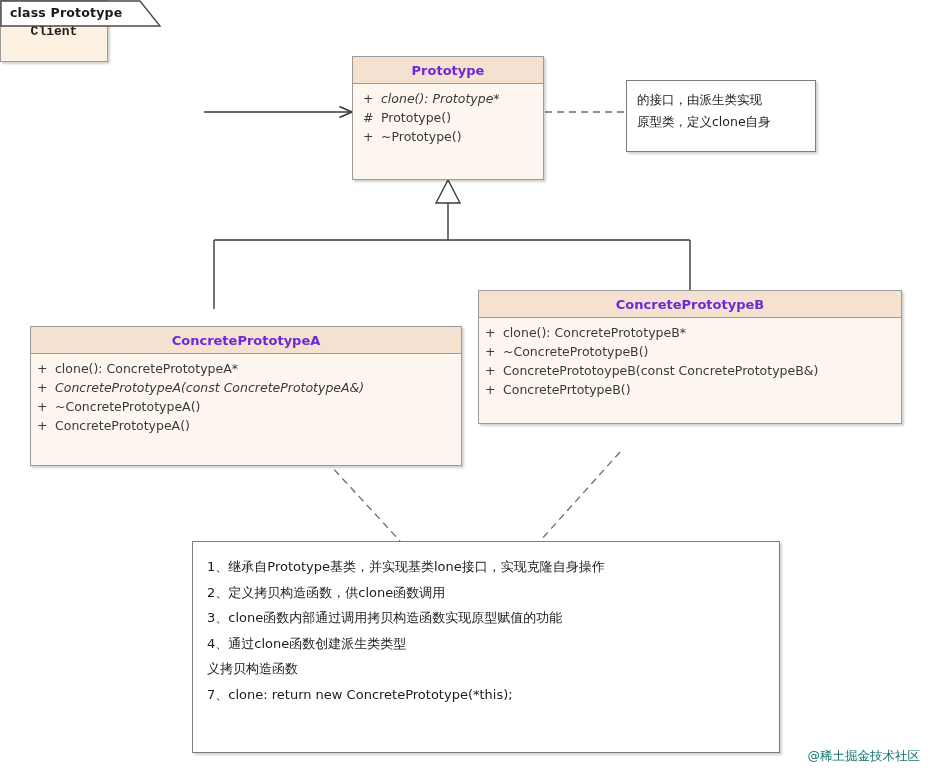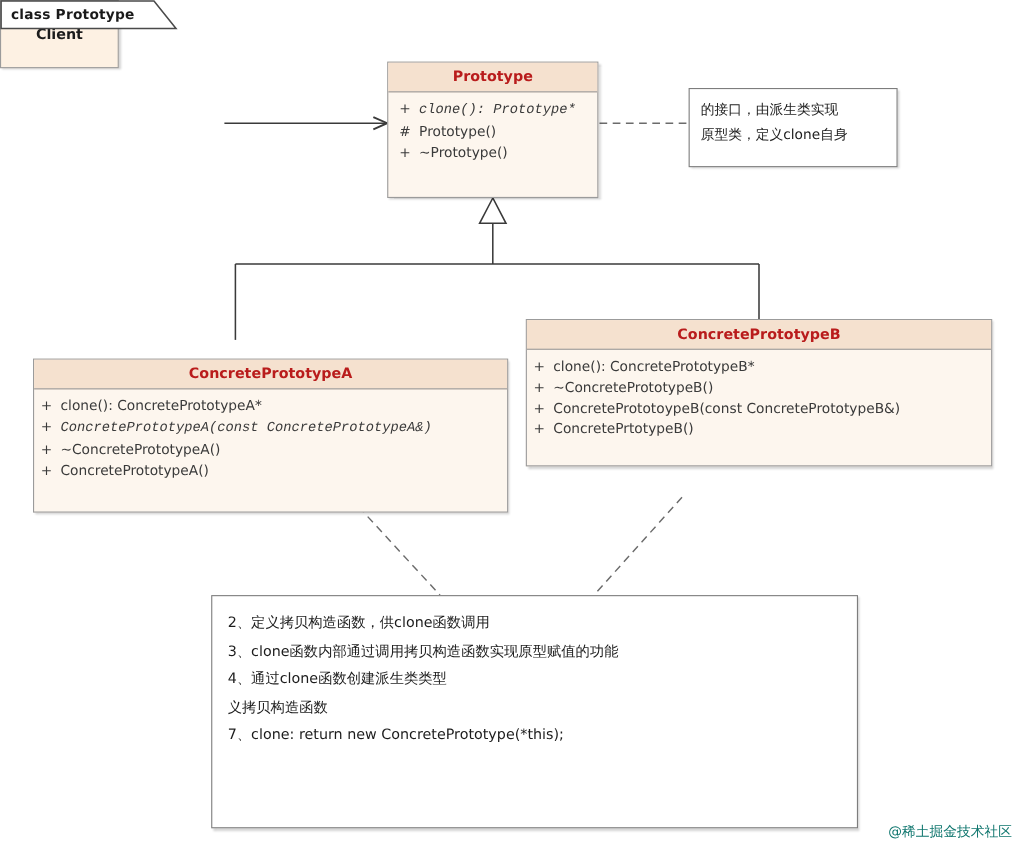--- a/index.html
+++ b/index.html
@@ -108,6 +108,7 @@
     font-size: 13px;
     font-weight: bold;
     color: #1c1c1c;
+    font-family: Liberation Mono, monospace;
   }
 
   

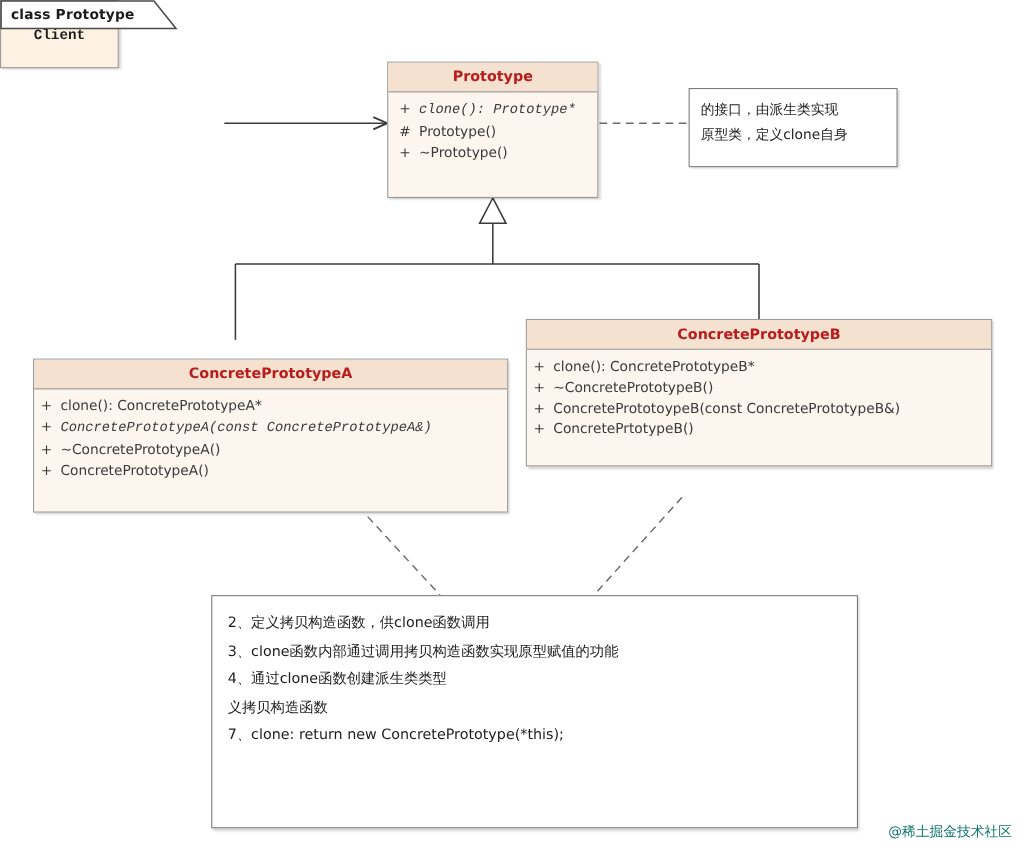--- a/index.html
+++ b/index.html
@@ -61,7 +61,7 @@
     text-align: center;
     font-weight: bold;
     font-size: 13px;
-    color: #b91c1c;
+    color: #6d28d9;
     padding: 6px 4px 5px 4px;
   }
   .uml-body {

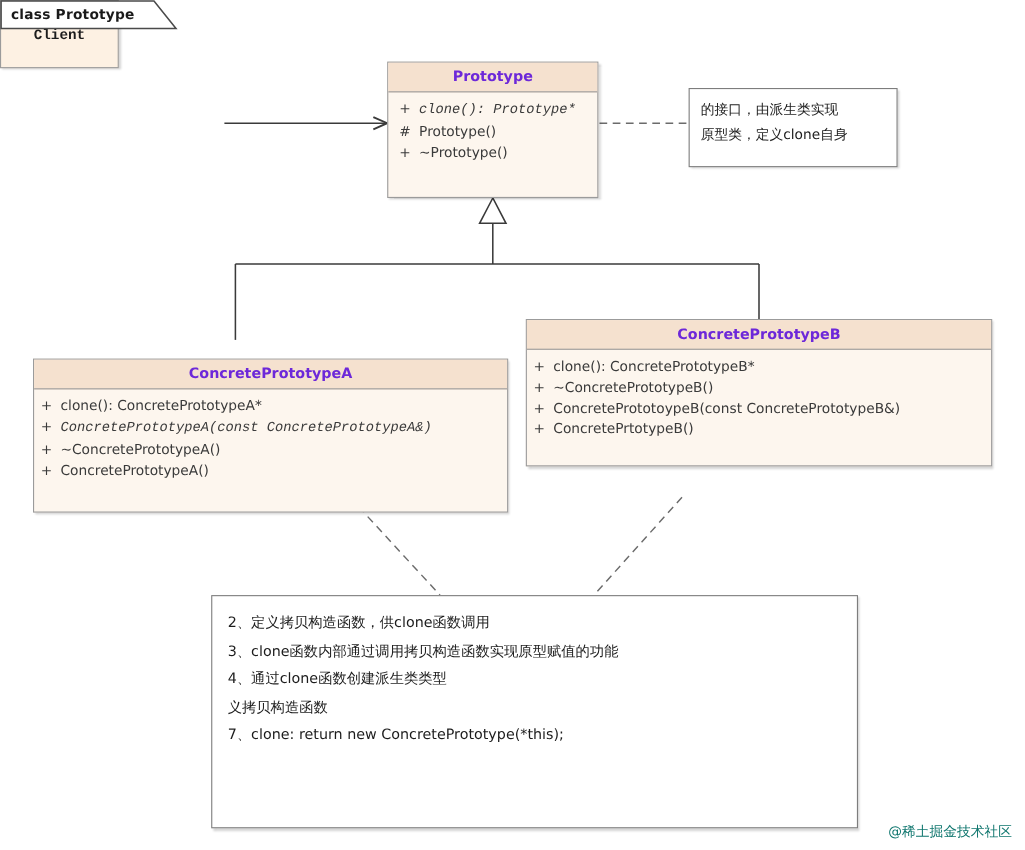--- a/index.html
+++ b/index.html
@@ -87,7 +87,6 @@
   }
   .member.abstract .sig {
     font-style: italic;
-    font-family: Liberation Mono, monospace;
   }
 
   

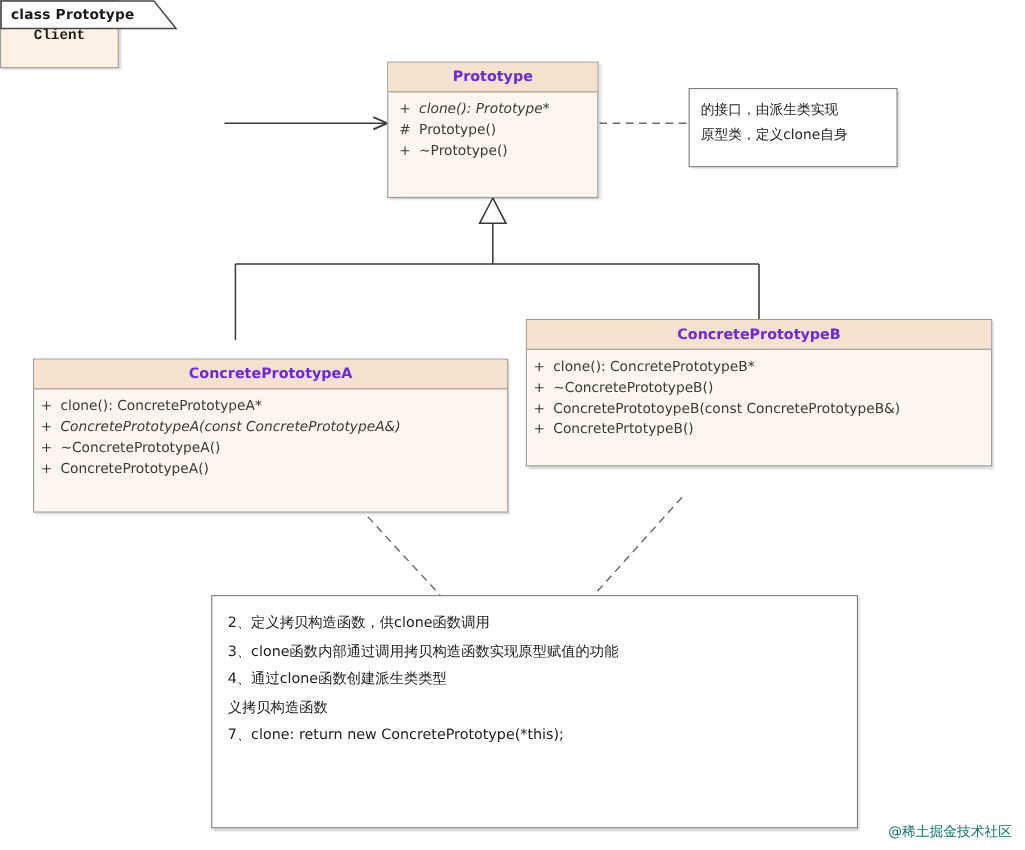--- a/index.html
+++ b/index.html
@@ -287,6 +287,7 @@
 
   <div class="note" id="note-main">
     <div class="note-body">
+      <div class="note-line">1、继承自Prototype基类，并实现基类lone接口，实现克隆自身操作</div>
       <div class="note-line">2、定义拷贝构造函数，供clone函数调用</div>
       <div class="note-line">3、clone函数内部通过调用拷贝构造函数实现原型赋值的功能</div>
       <div class="note-line">4、通过clone函数创建派生类类型</div>

